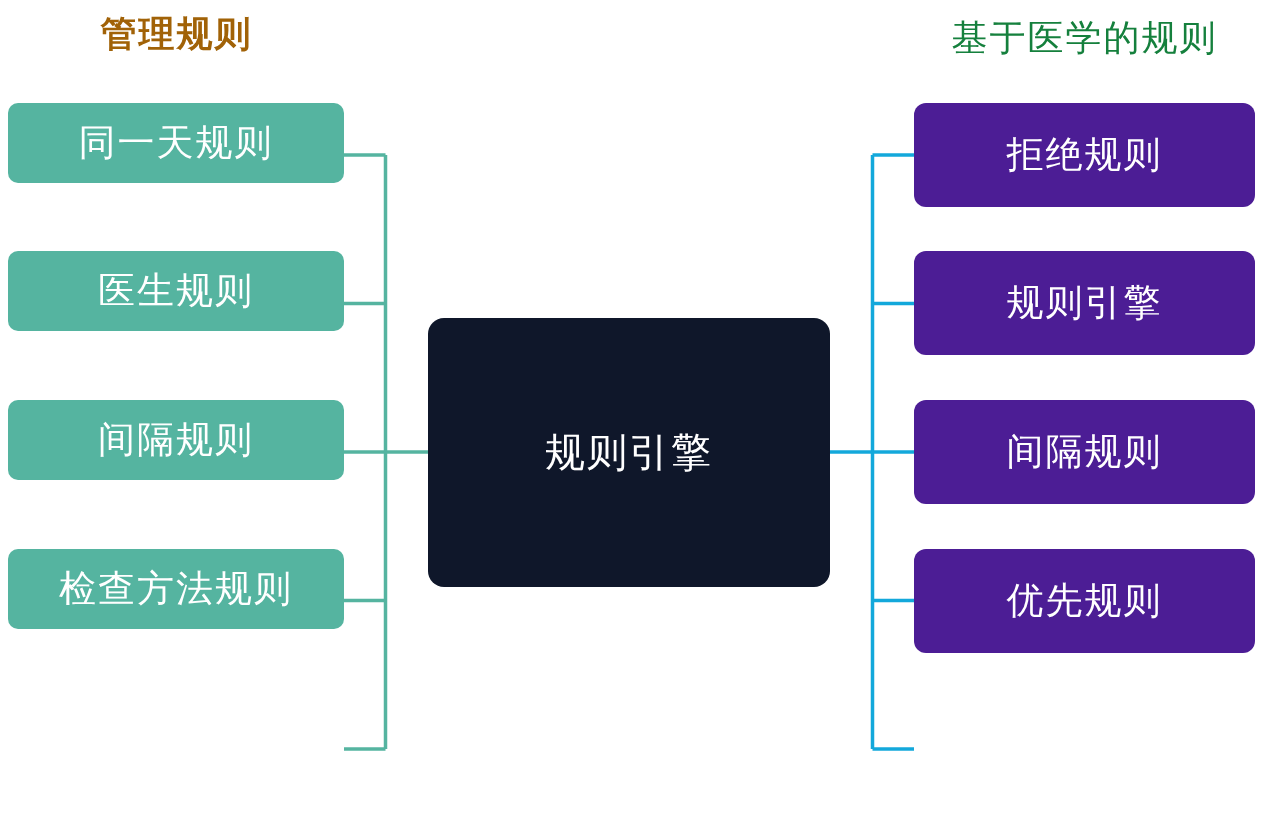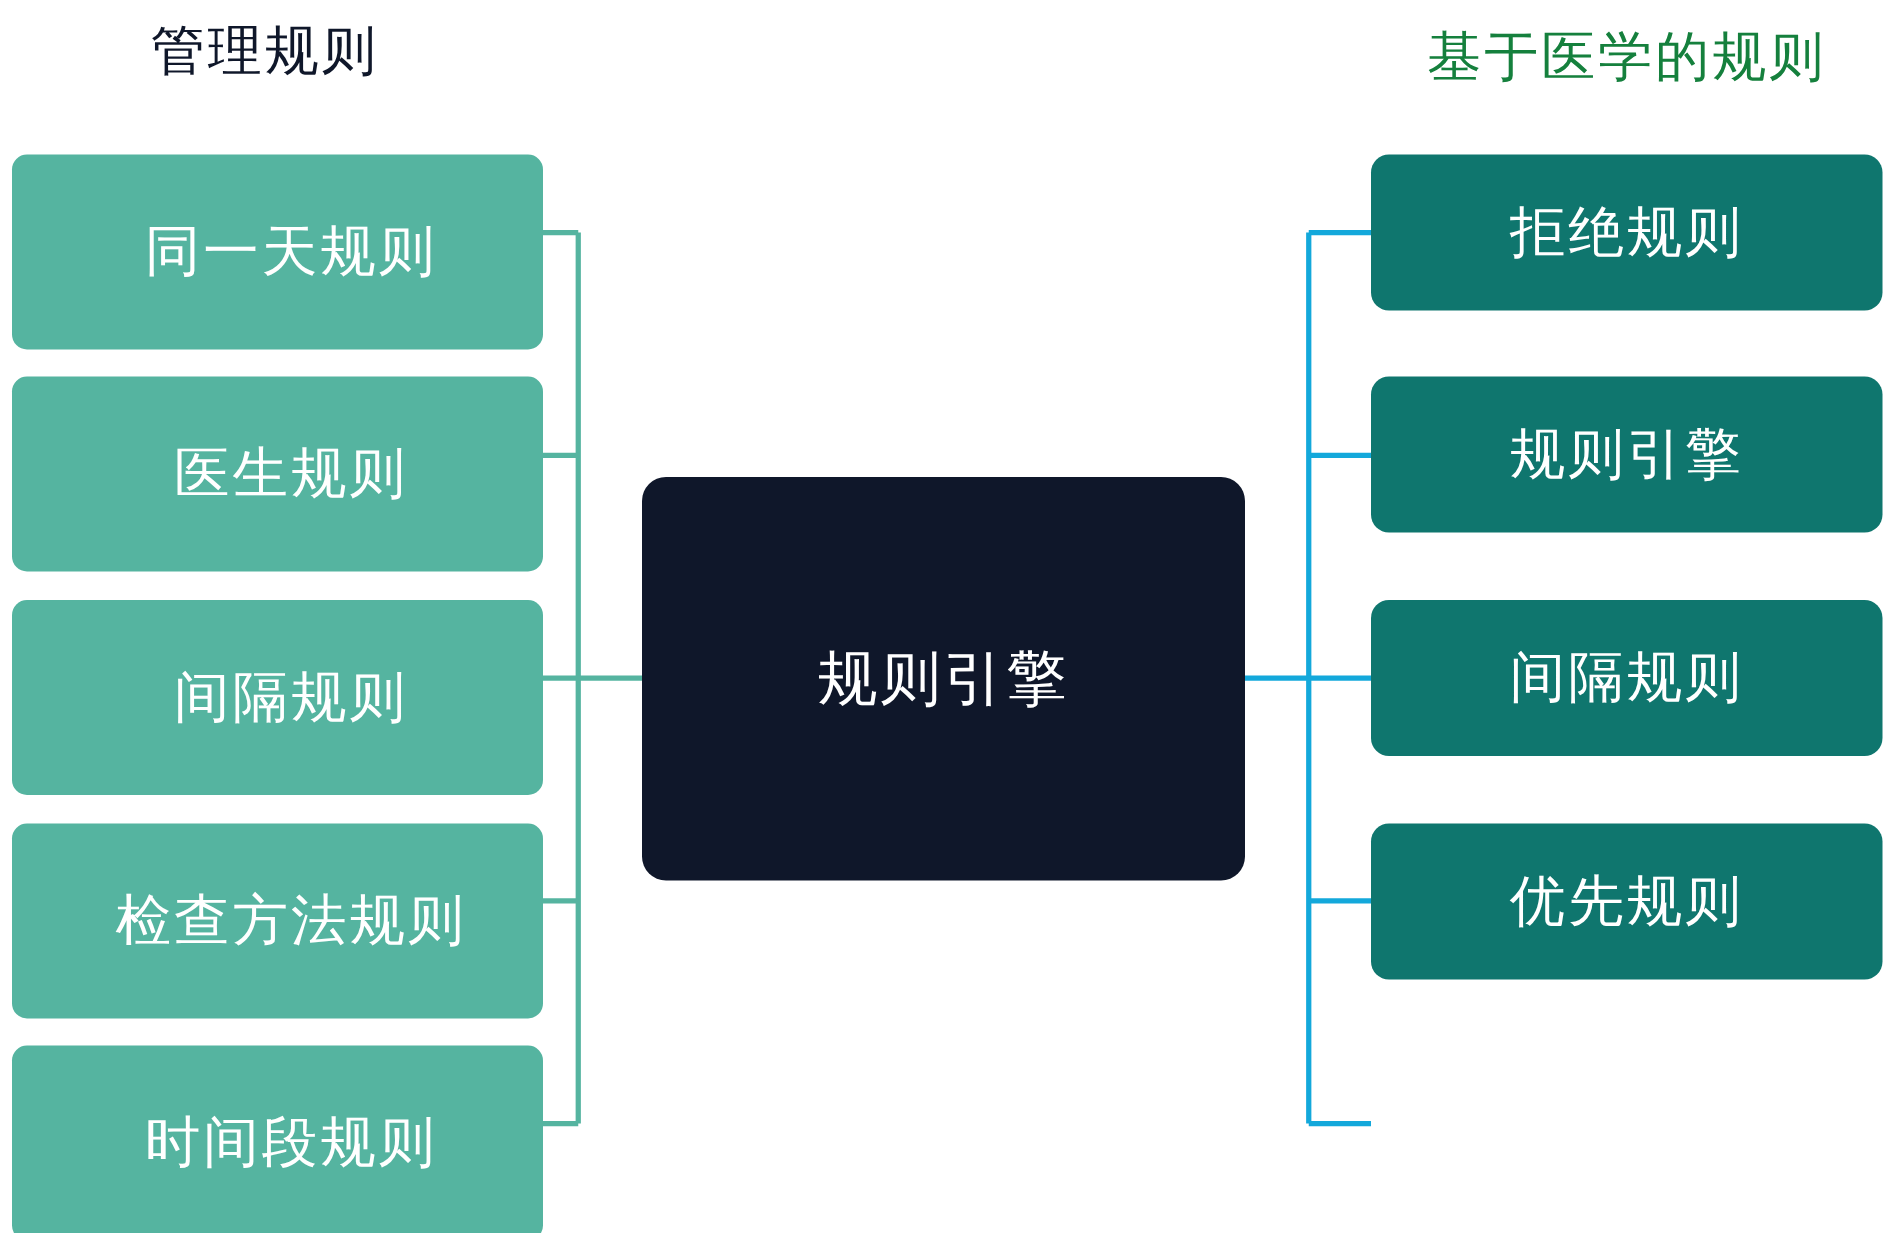--- a/index.html
+++ b/index.html
@@ -23,7 +23,7 @@
     text-align: center;
     white-space: nowrap;
   }
-  .group-title.left  { color: #0f172a; left: 8px;  width: 337px; top: 10px; }
+  .group-title.left  { color: #a16207; left: 8px;  width: 337px; top: 10px; font-weight: bold; }
   .group-title.right { color: #15803d; left: 914px; width: 341px; top: 14px; }
 
   .node {

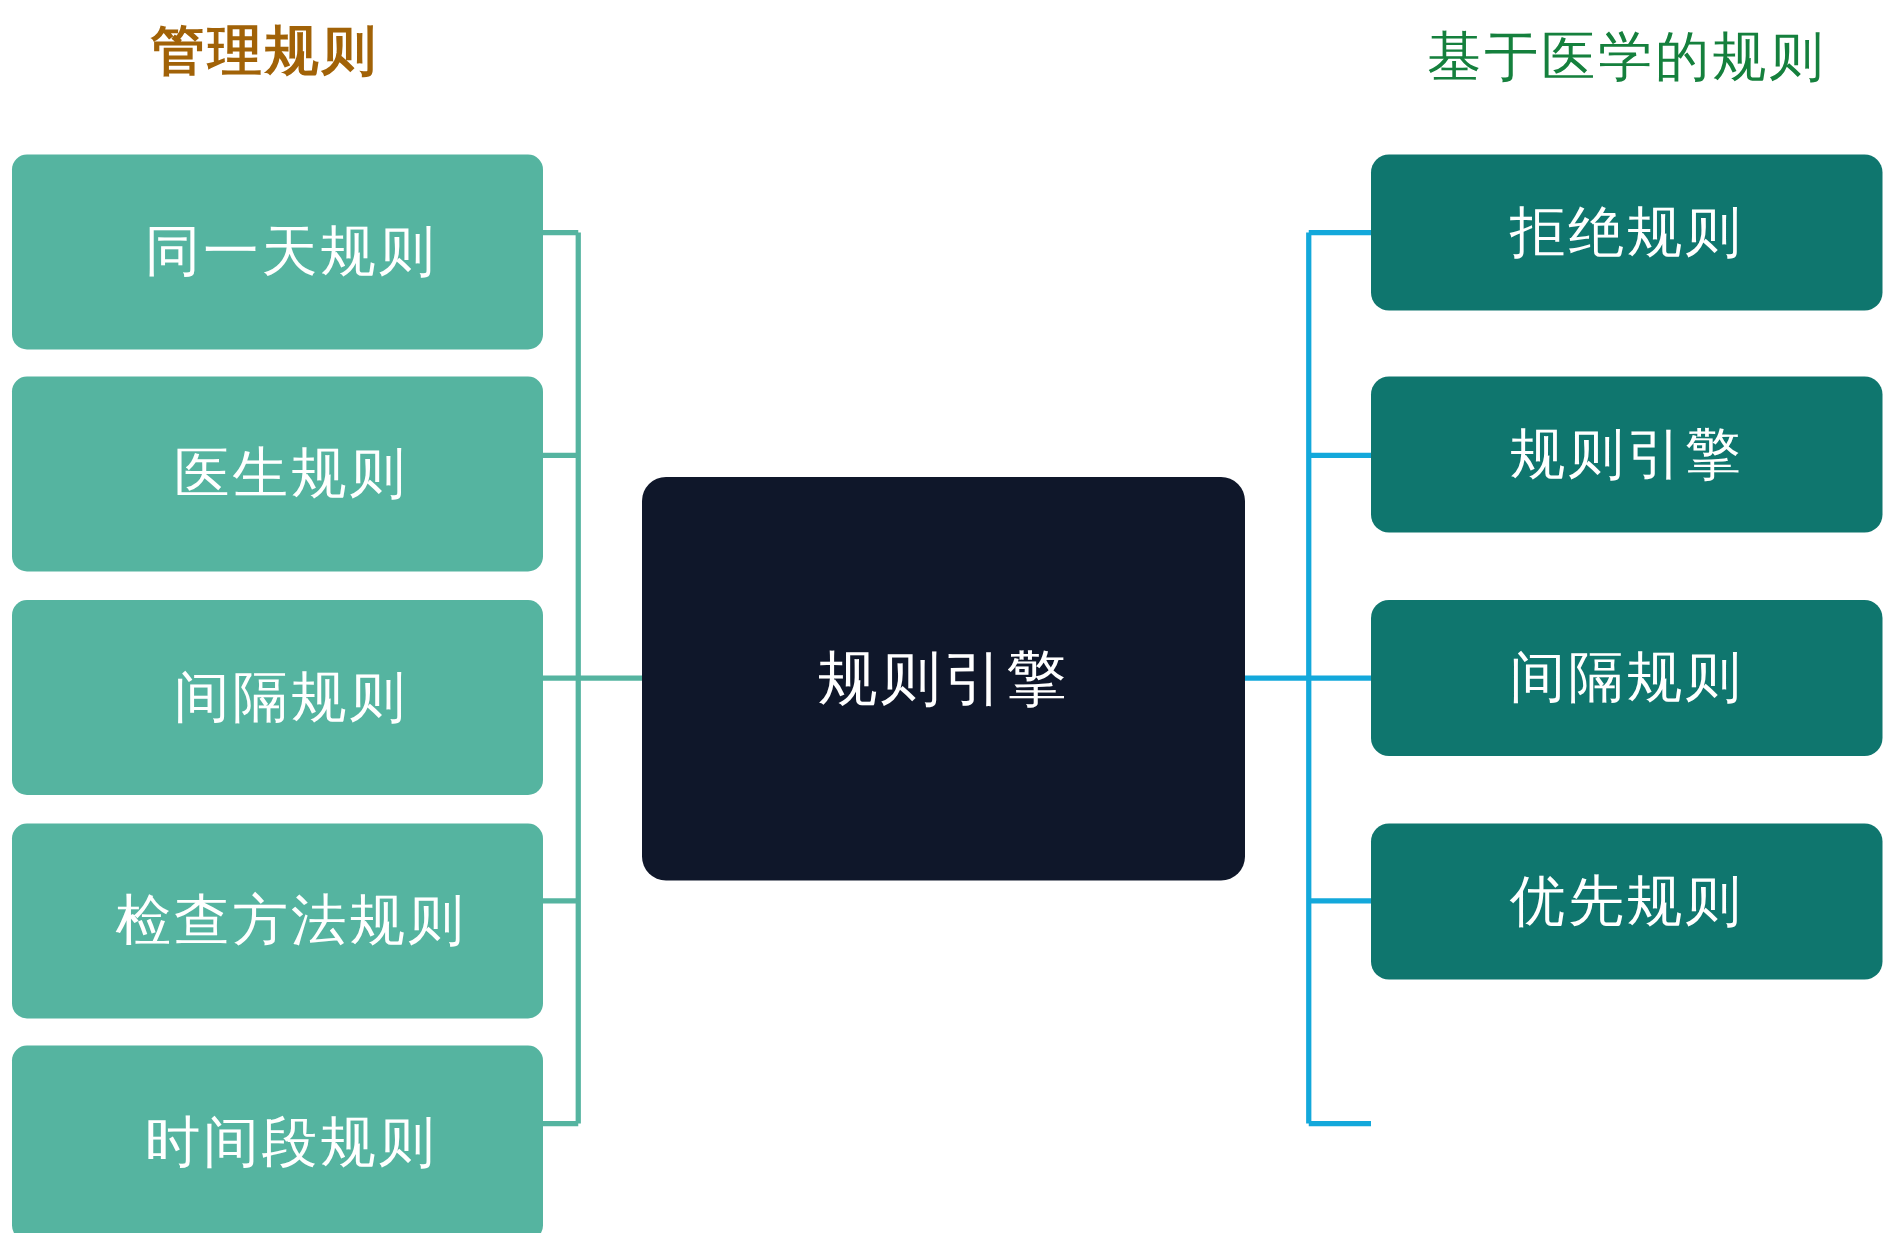--- a/index.html
+++ b/index.html
@@ -39,10 +39,9 @@
   .node.teal {
     left: 8px;
     width: 336px;
-    height: 130px;
+    height: 80px;
     background: #55B4A0;
     border-radius: 10px;
-    padding-left: 18px;
   }
   .node.cyan {
     left: 914px;

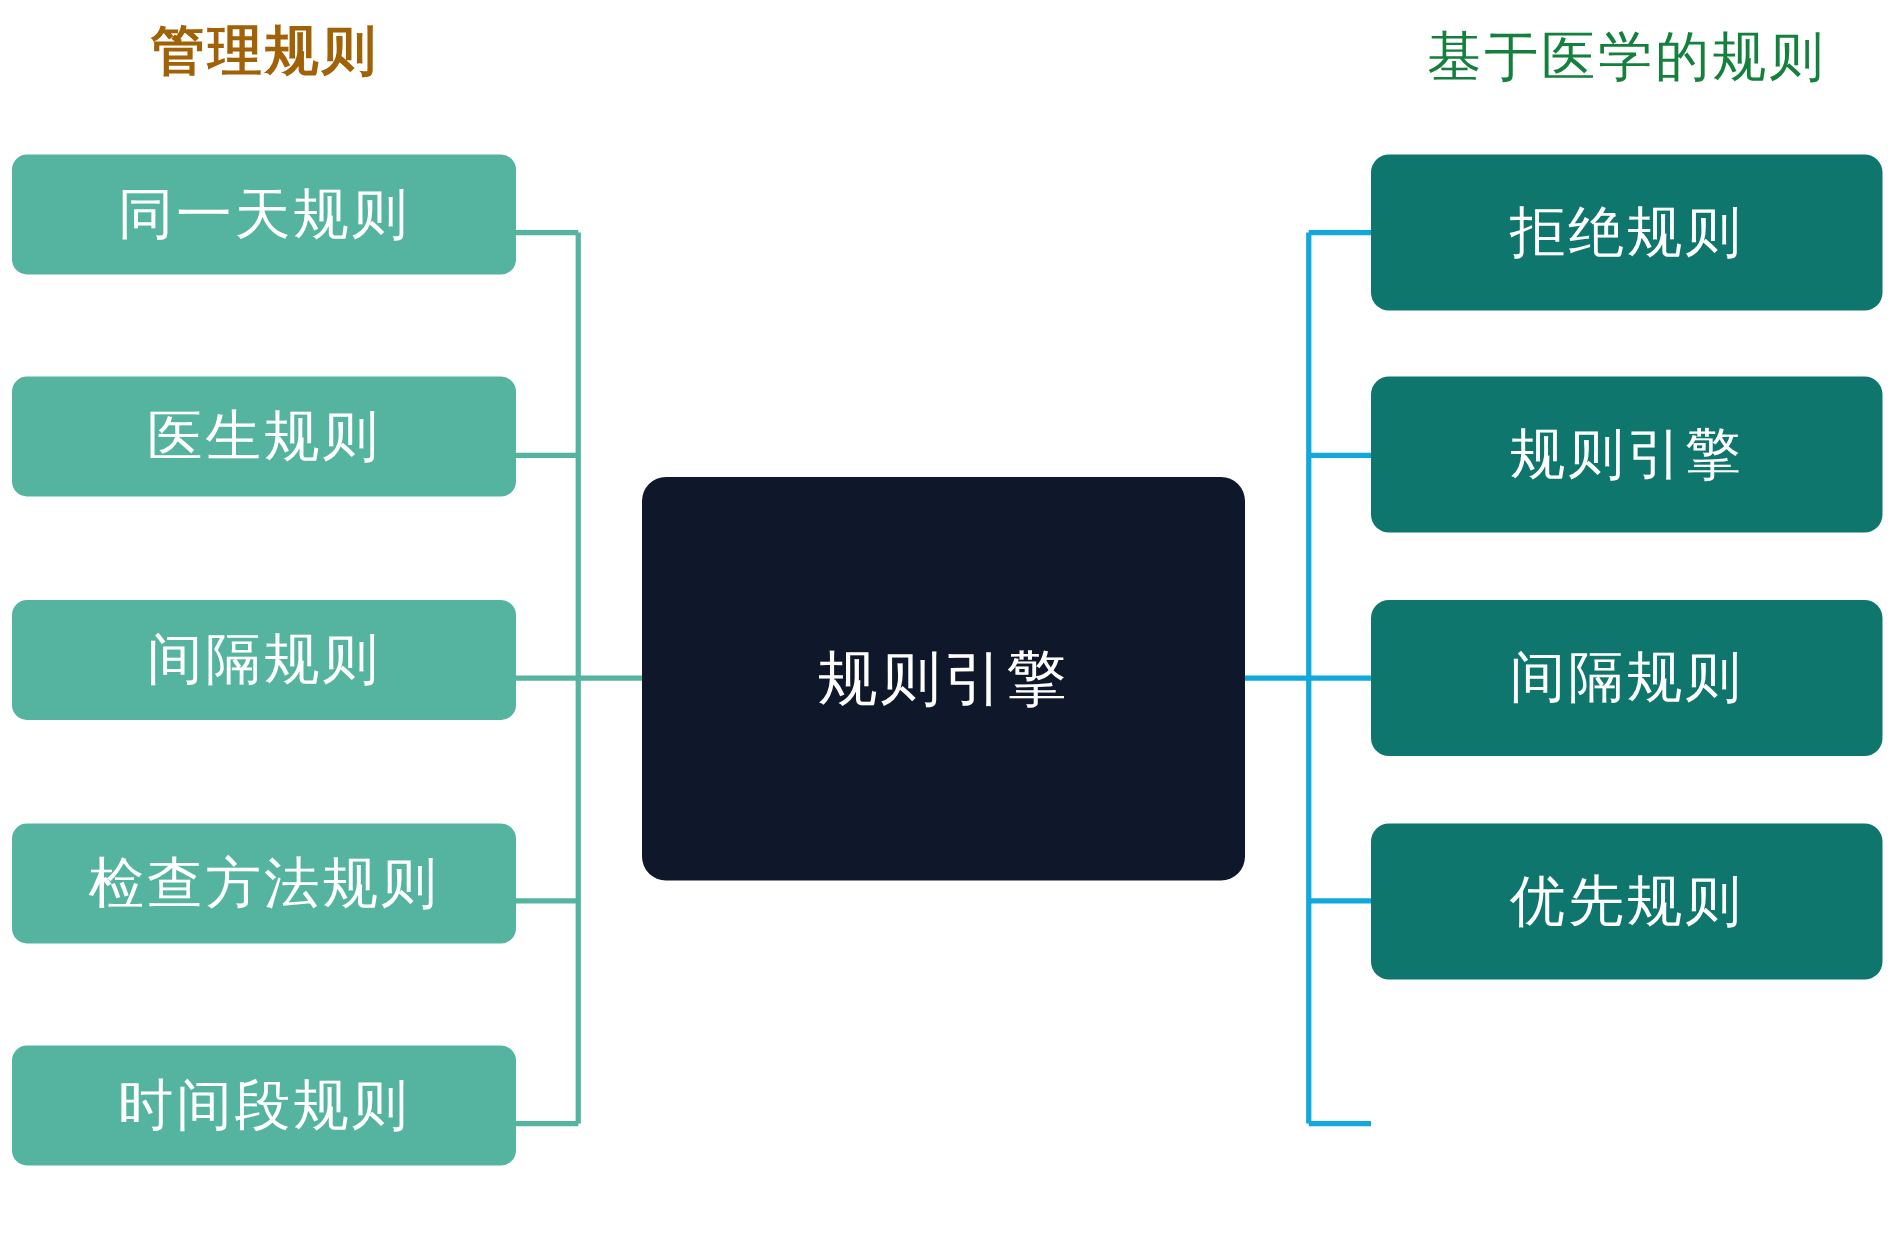--- a/index.html
+++ b/index.html
@@ -47,7 +47,7 @@
     left: 914px;
     width: 341px;
     height: 104px;
-    background: #0f766e;
+    background: #4c1d95;
     border-radius: 12px;
     text-align: right;
   }

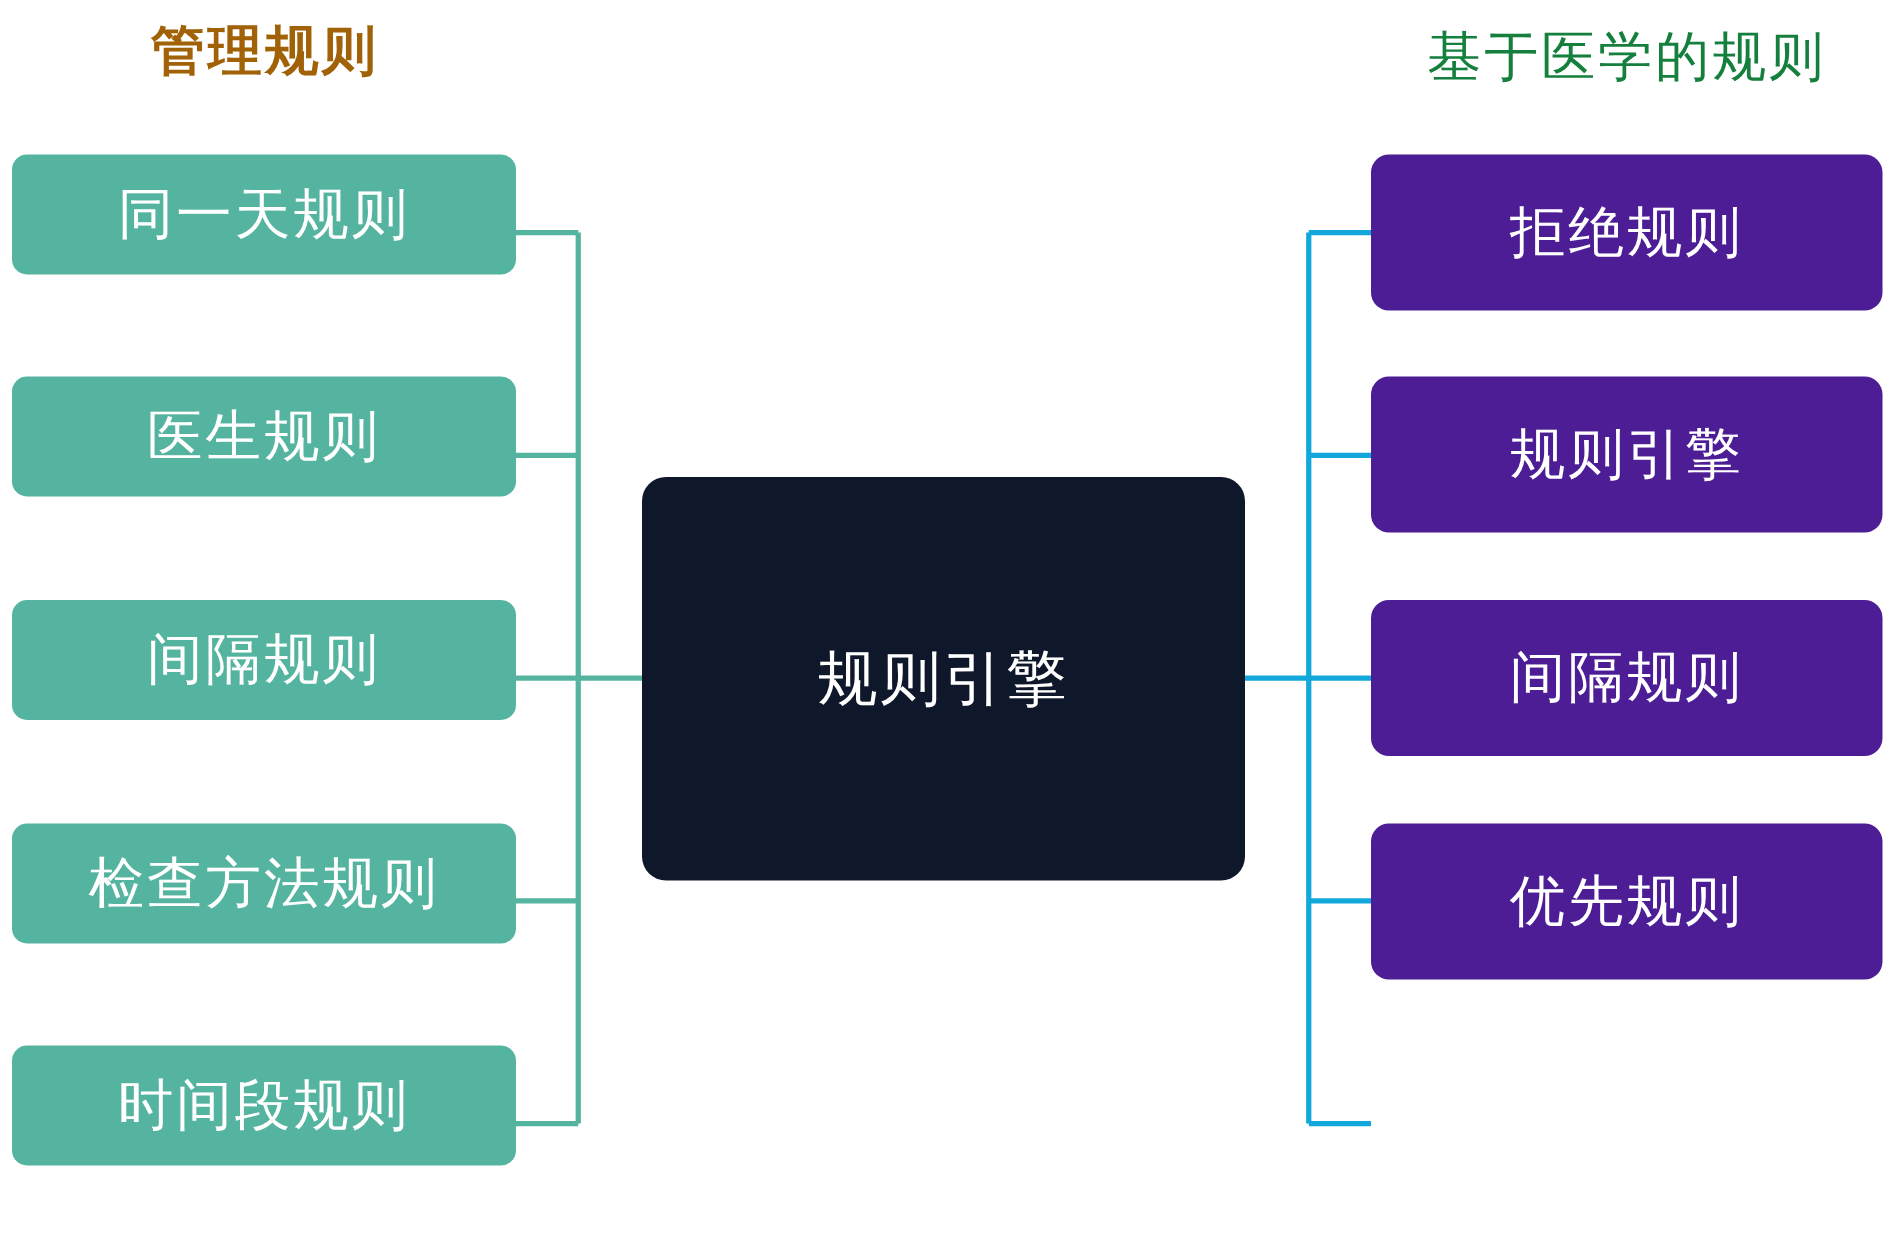--- a/index.html
+++ b/index.html
@@ -119,9 +119,6 @@
   <div class="node teal row3">
     <span>检查方法规则</span>
   </div>
-  <div class="node teal row4">
-    <span>时间段规则</span>
-  </div>
 
   <div class="node center">
     <span>规则引擎</span>

